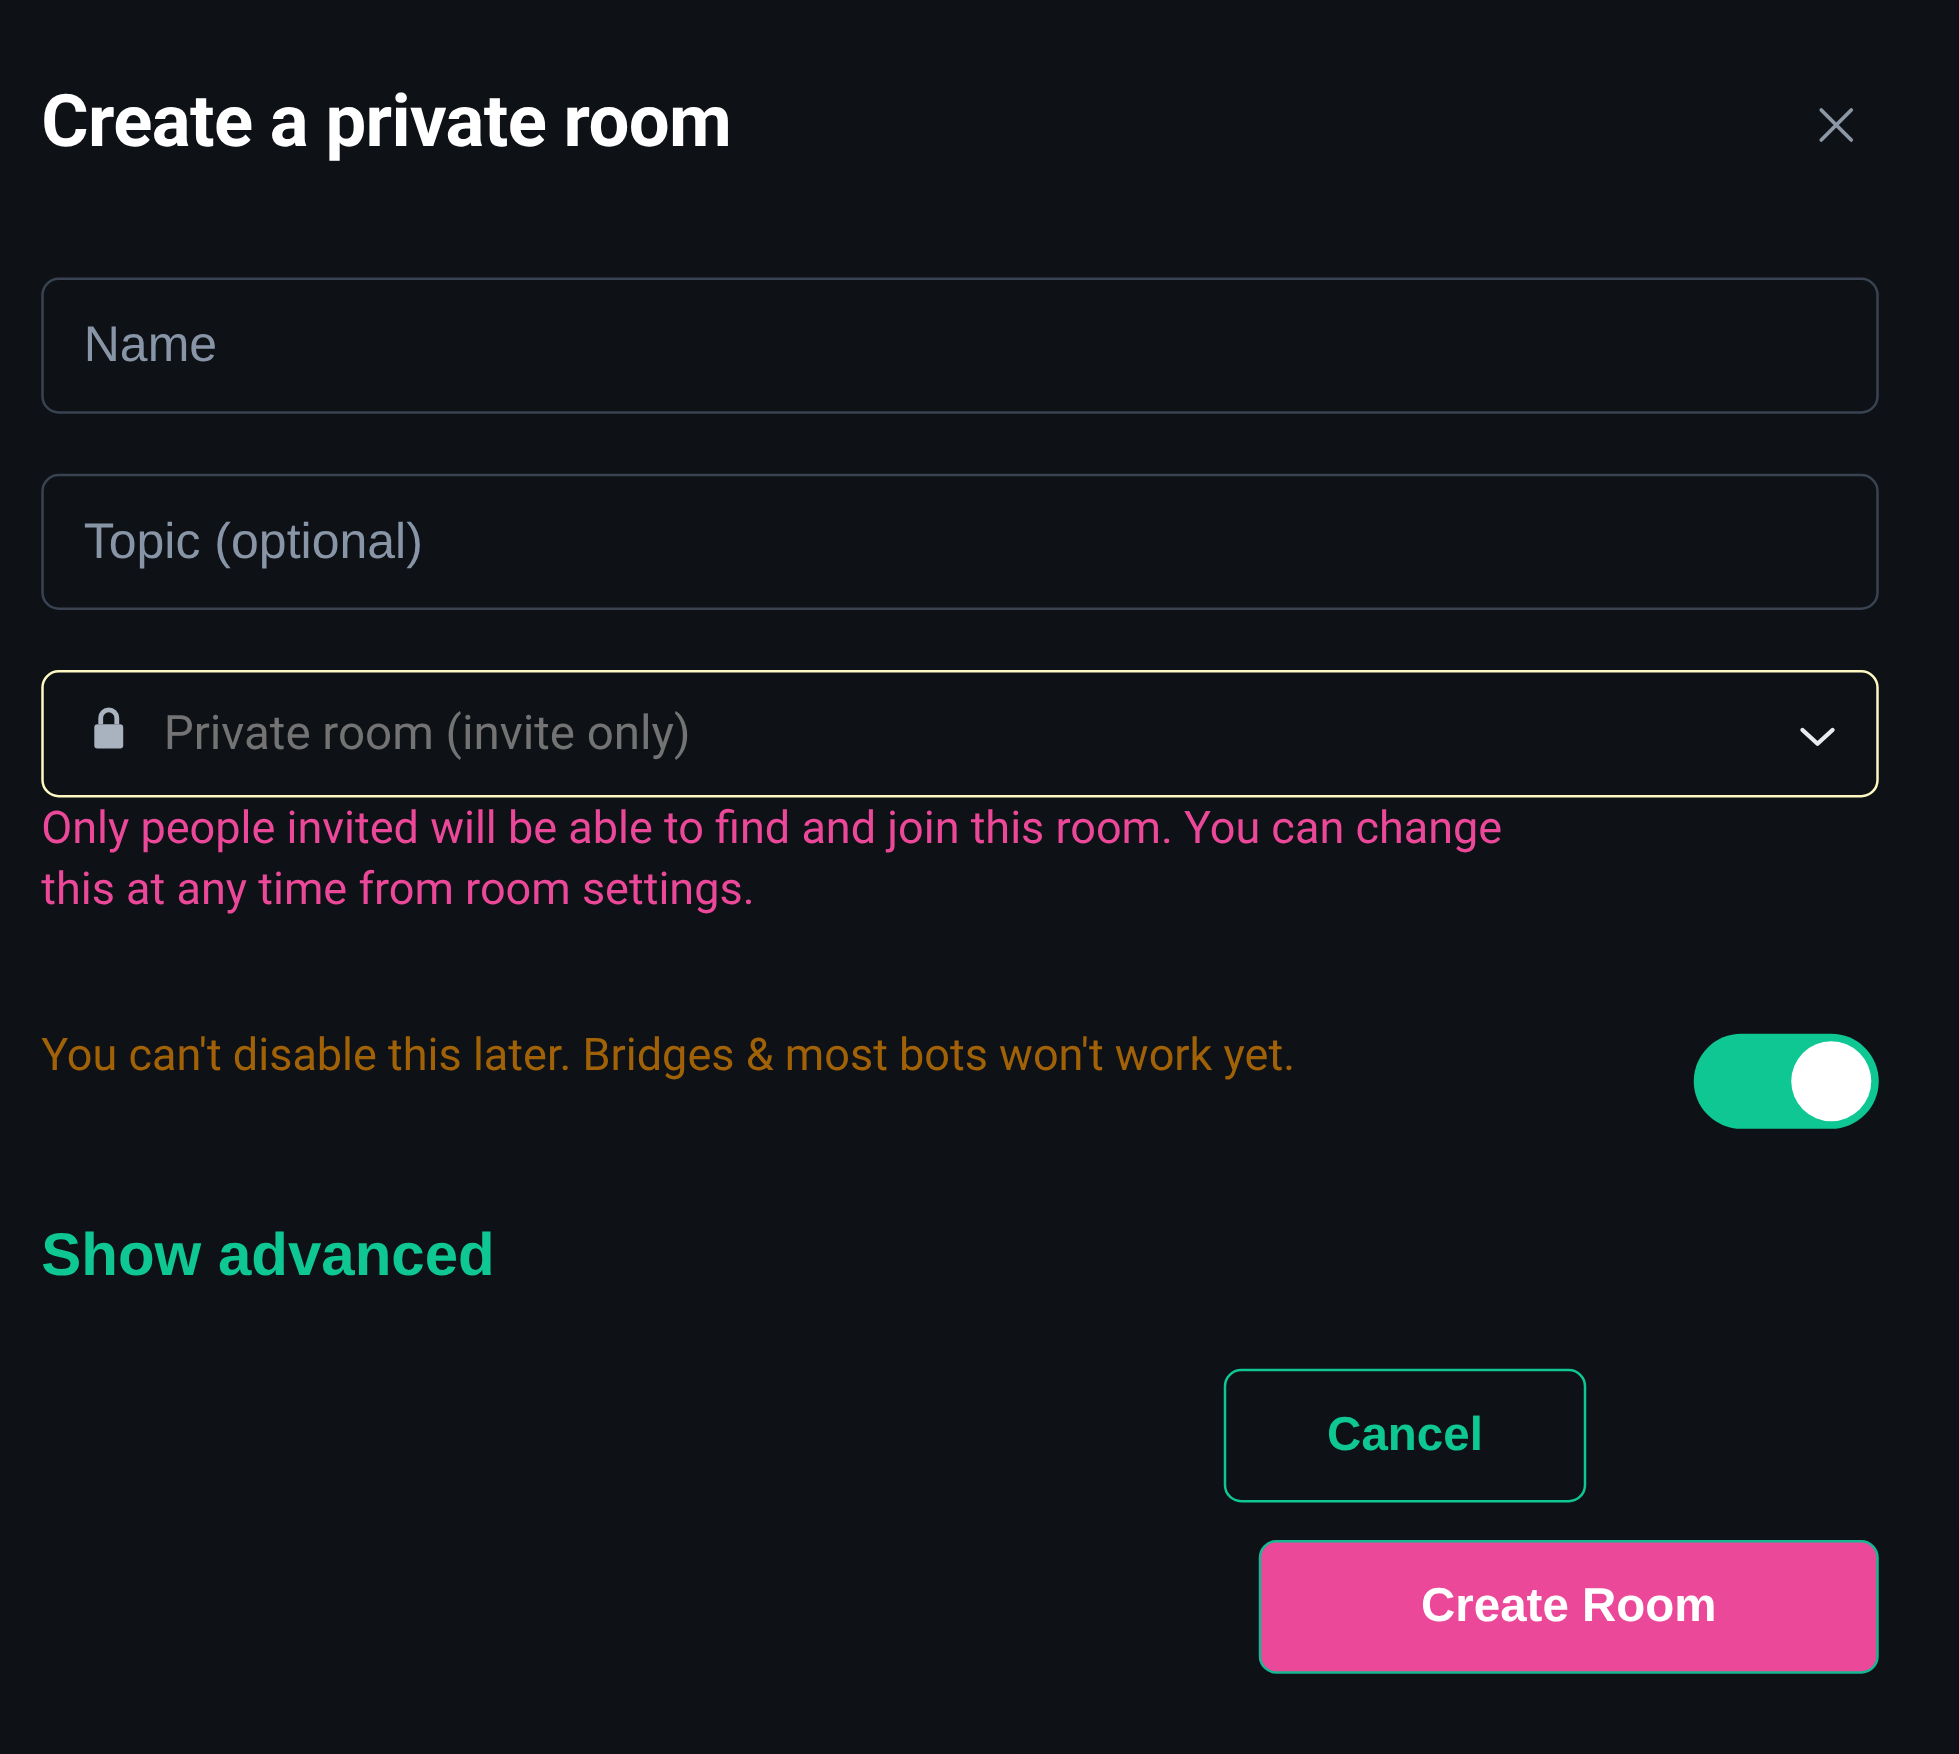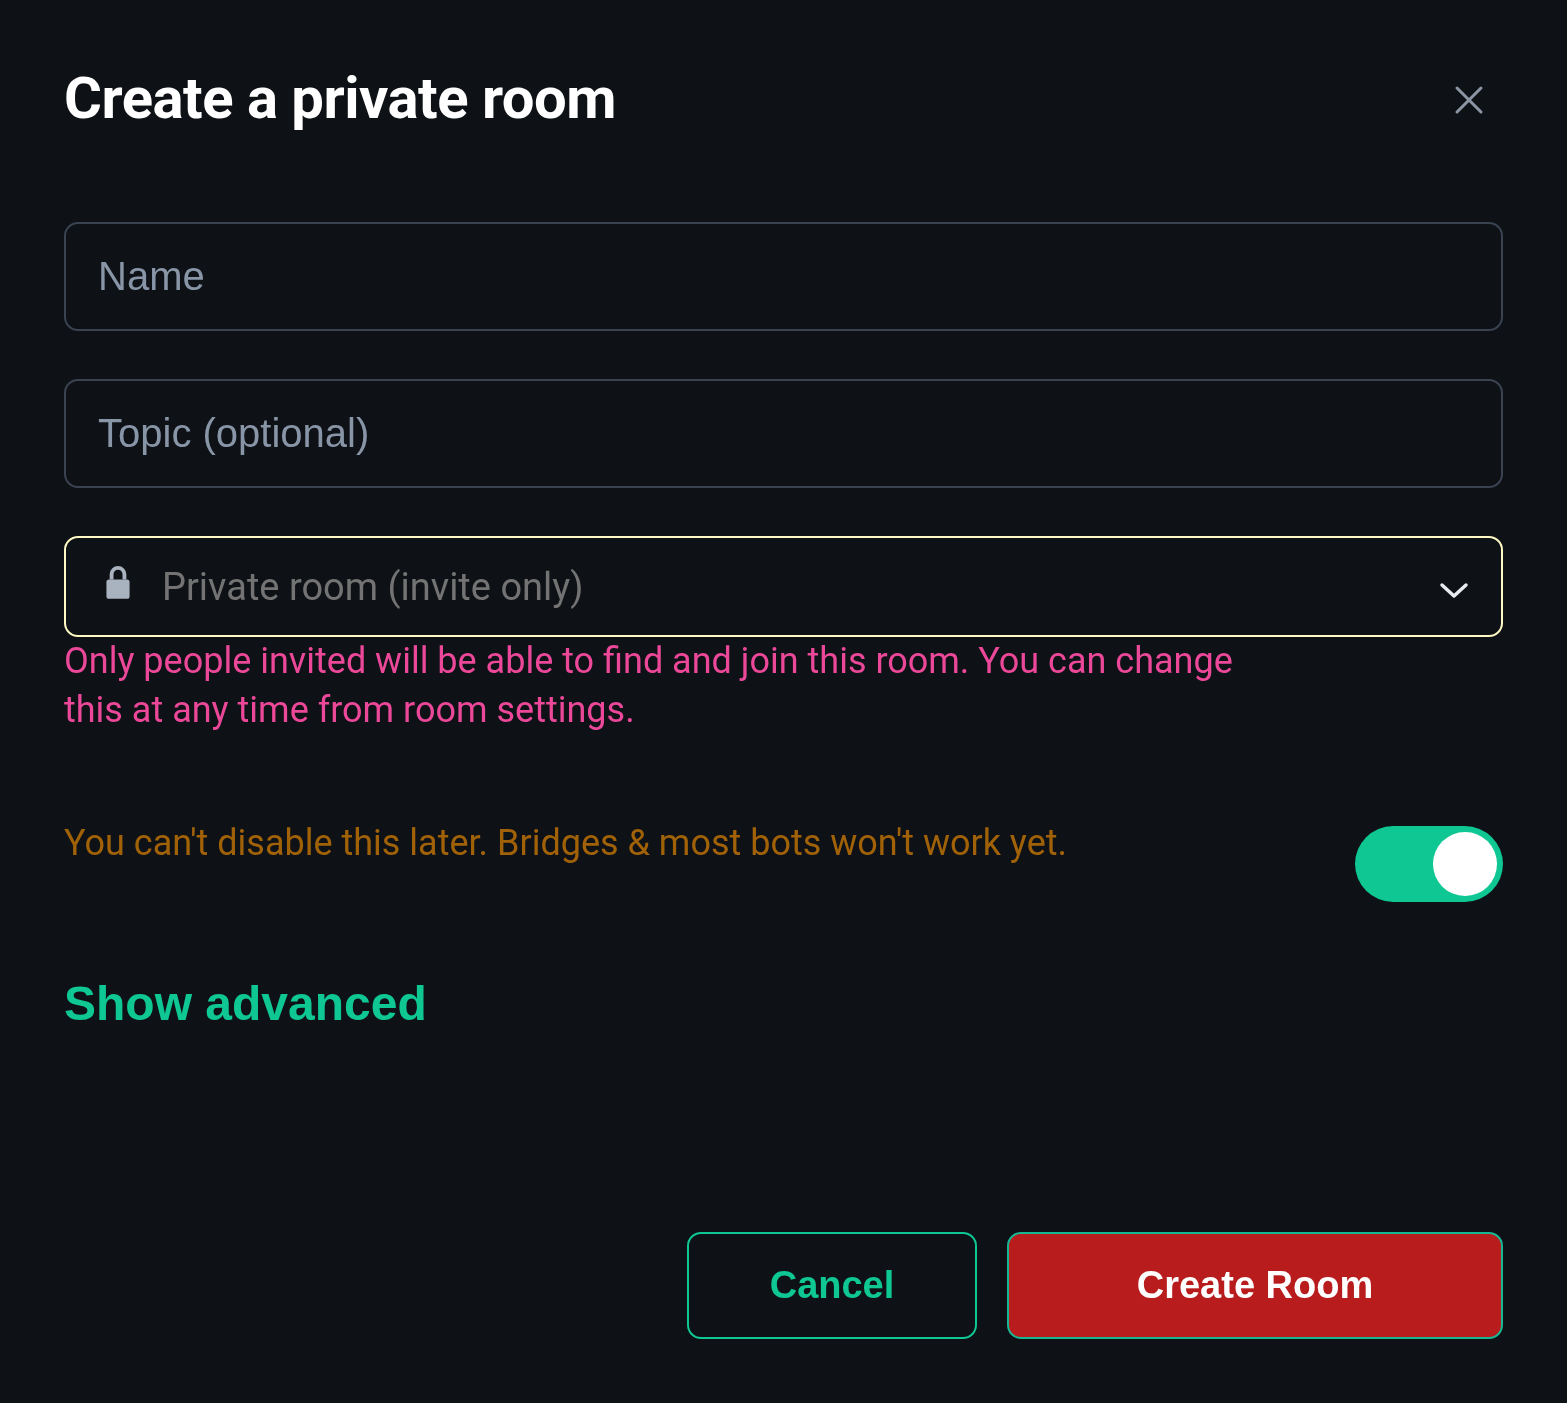--- a/index.html
+++ b/index.html
@@ -15,7 +15,7 @@
     overflow: hidden;
   }
   .dialog {
-    padding: 64px 64px 64px 64px;
+    padding: 64px 64px 64px 33px;
     position: relative;
     height: 100%;
   }

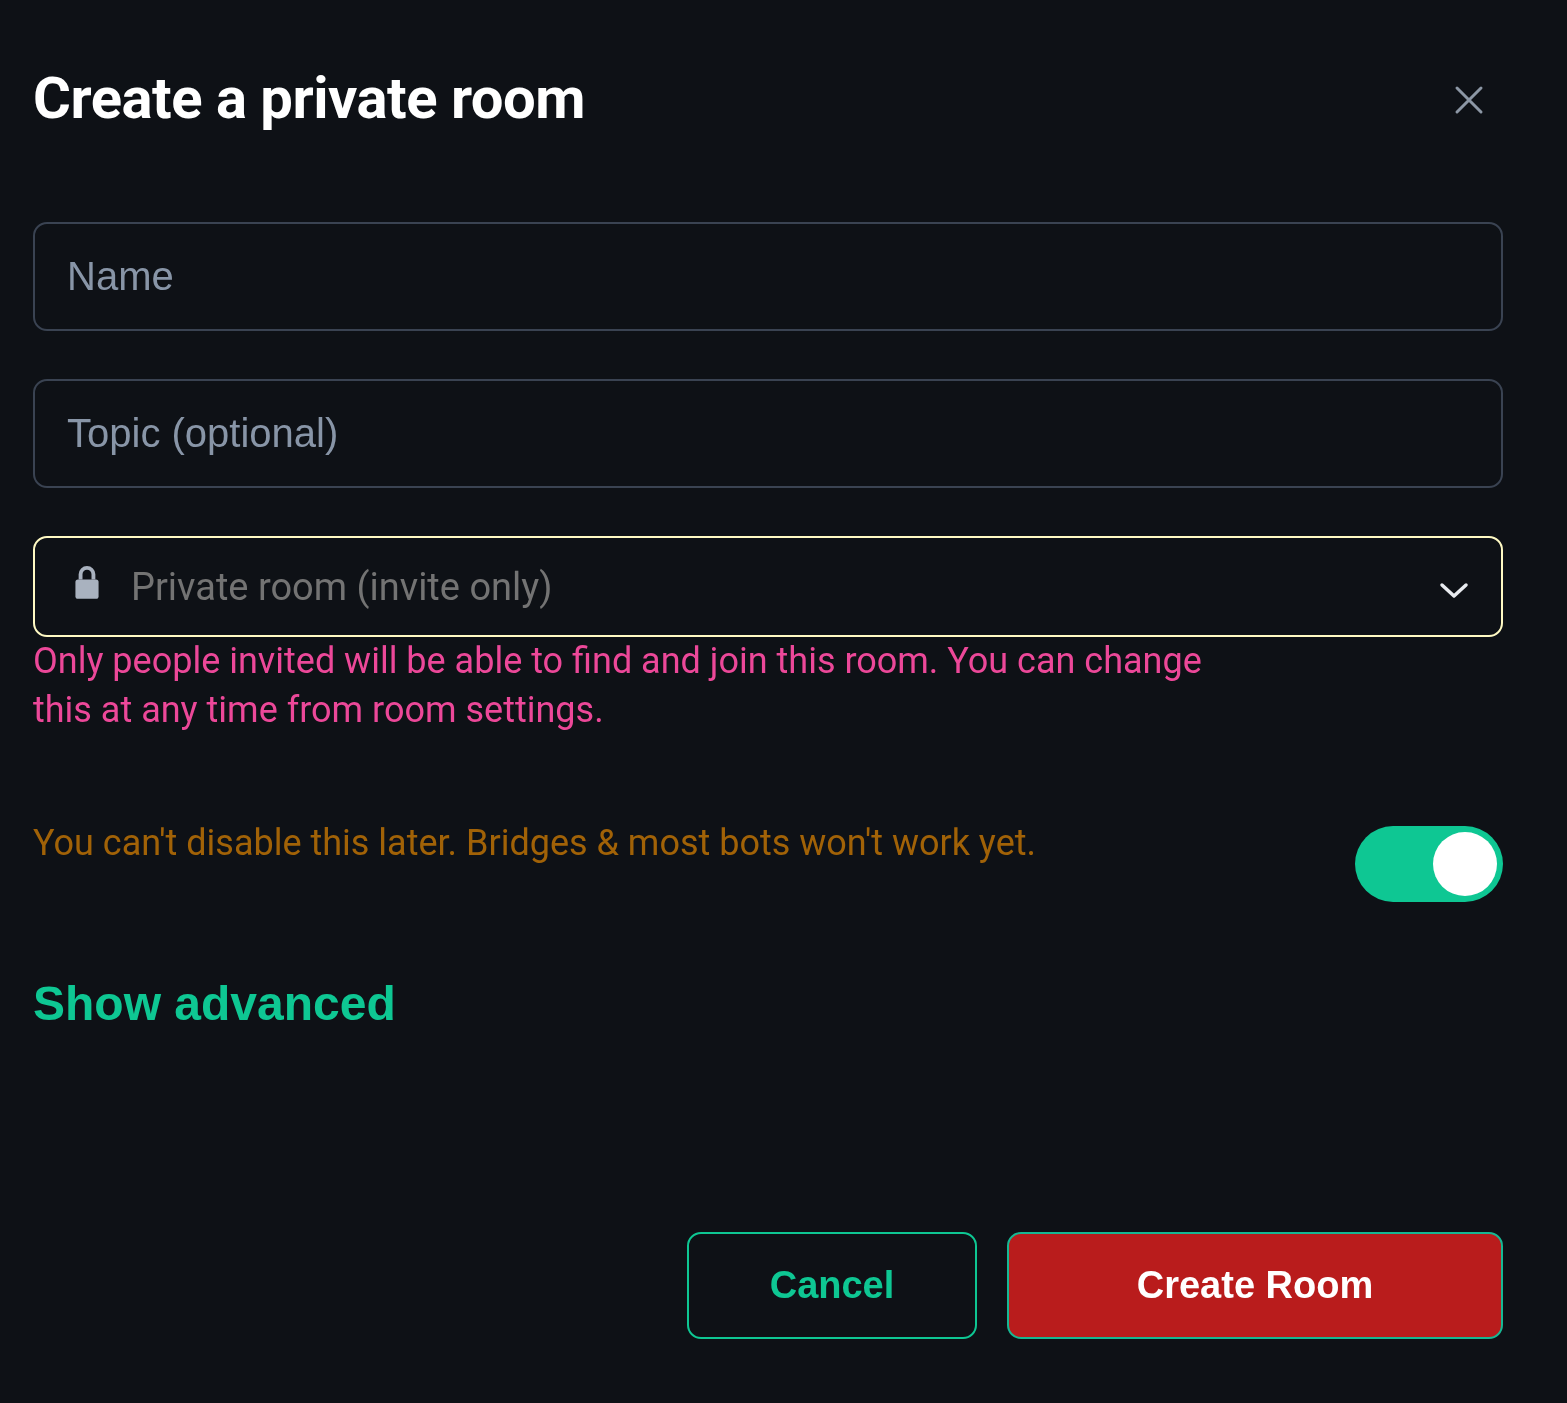--- a/index.html
+++ b/index.html
@@ -145,6 +145,7 @@
     right: 64px;
     display: flex;
     gap: 30px;
+    flex-direction: column;
   }
   .btn {
     font-size: 38px;

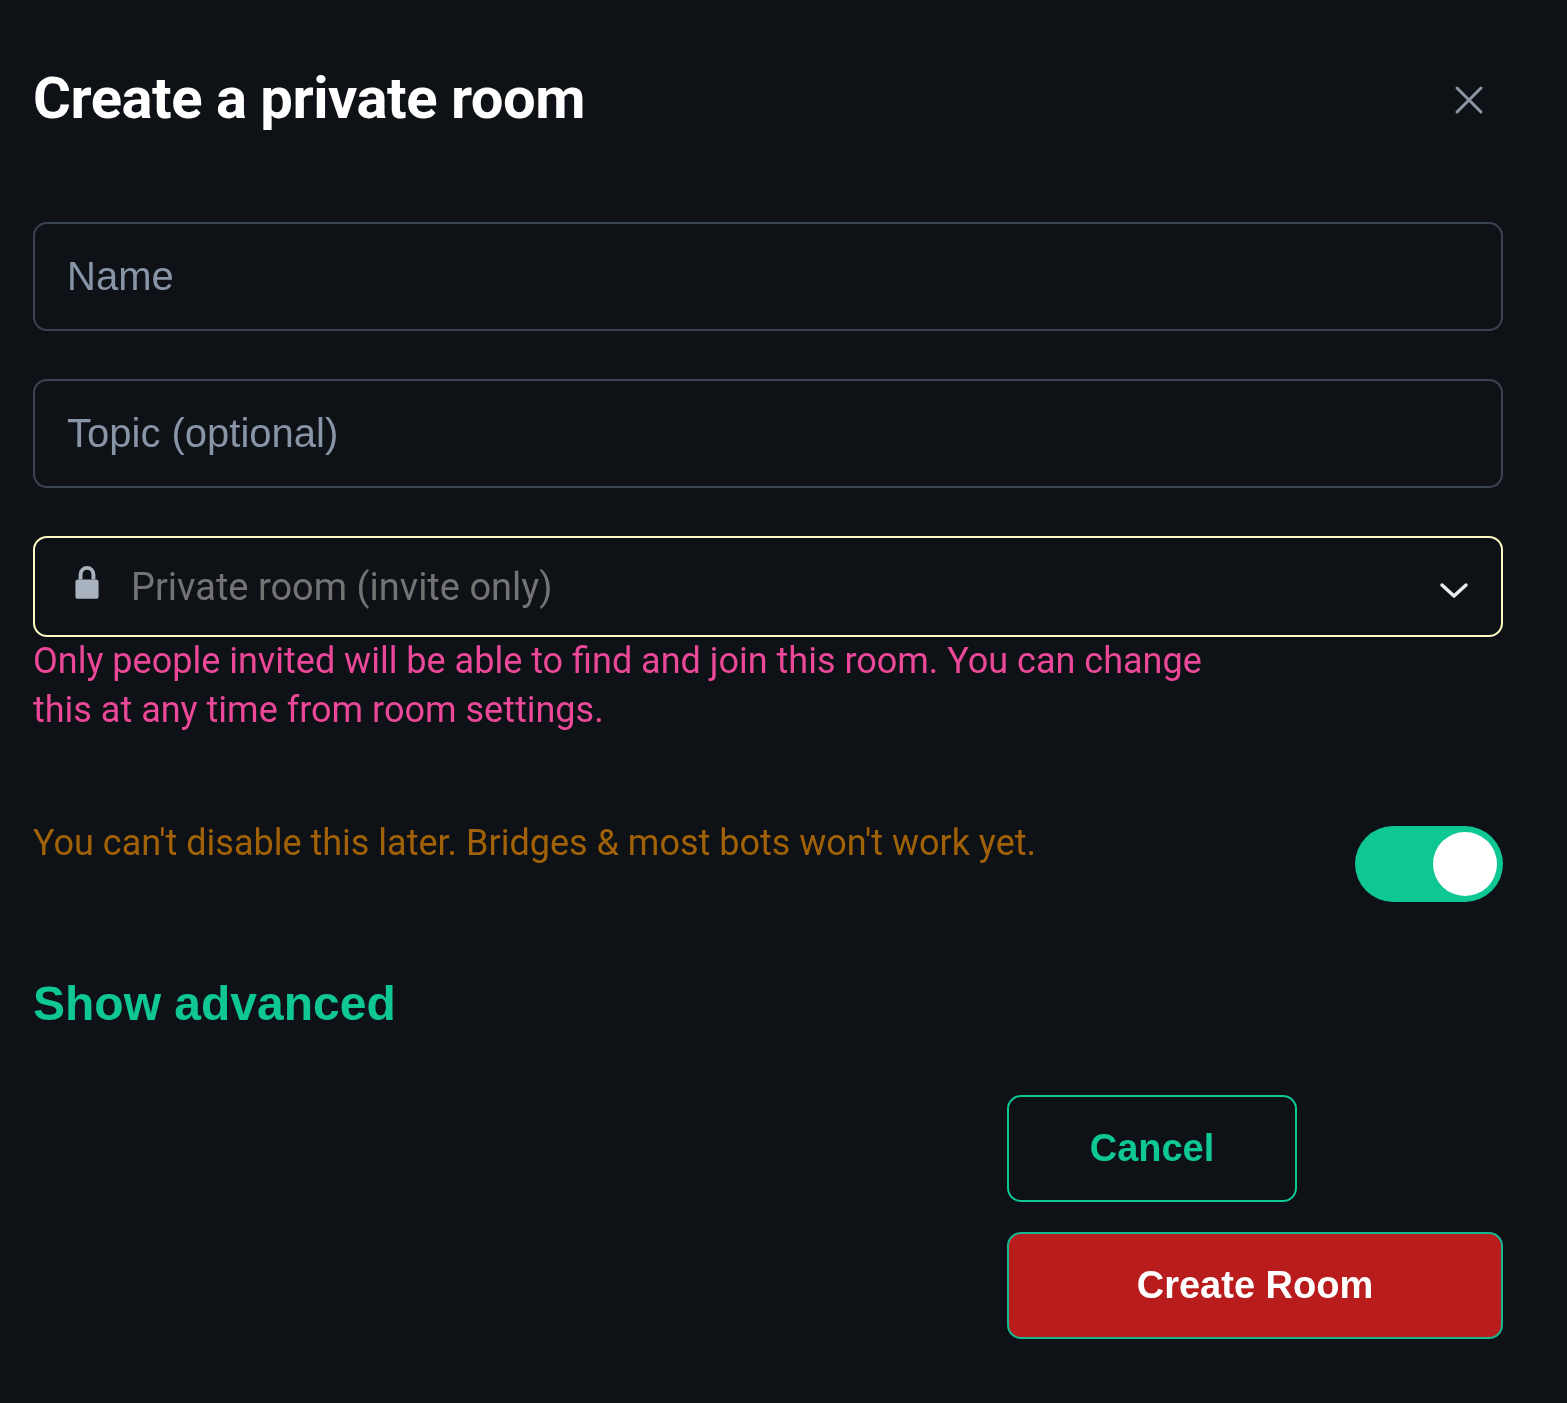--- a/index.html
+++ b/index.html
@@ -162,10 +162,11 @@
     width: 290px;
   }
   .btn-primary {
-    background: #b91c1c;
+    background: #ec4899;
     border: 2px solid #17b793;
     color: #ffffff;
     width: 496px;
+    margin-left: 28px;
   }
 </style>
 </head>

